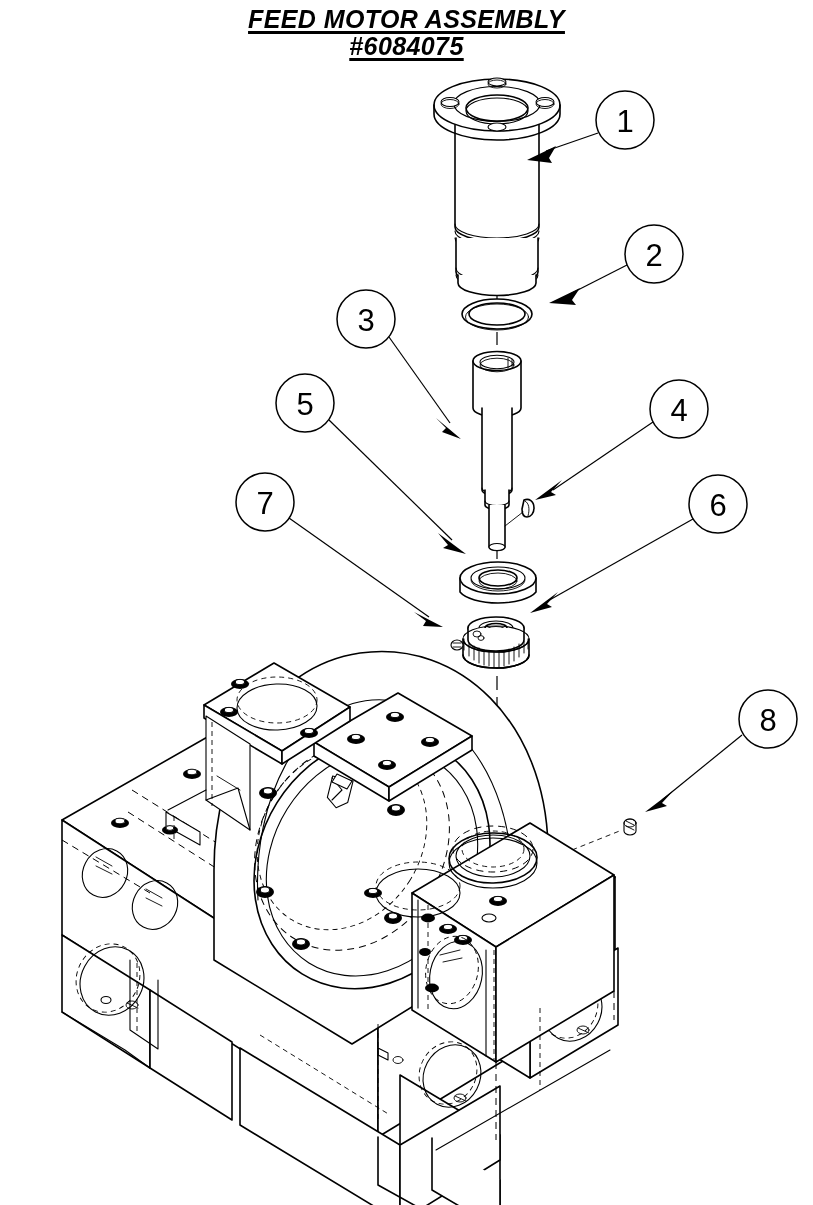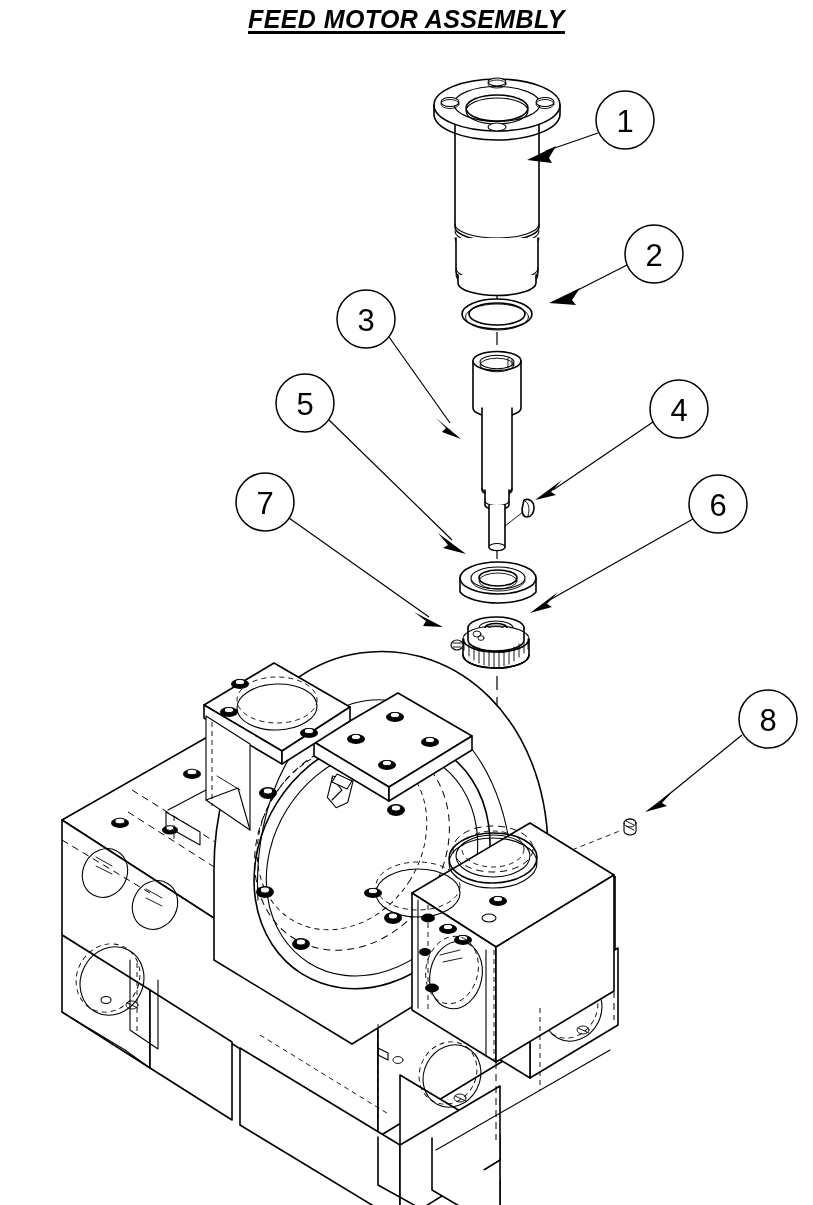--- a/index.html
+++ b/index.html
@@ -88,6 +88,7 @@
 
   <div class="title-block">
     <div><span class="title-line1">FEED MOTOR ASSEMBLY</span></div>
+    <div><span class="title-line2">#6084075</span></div>
   </div>
 
   <svg class="drawing" viewBox="0 0 813 1205">

